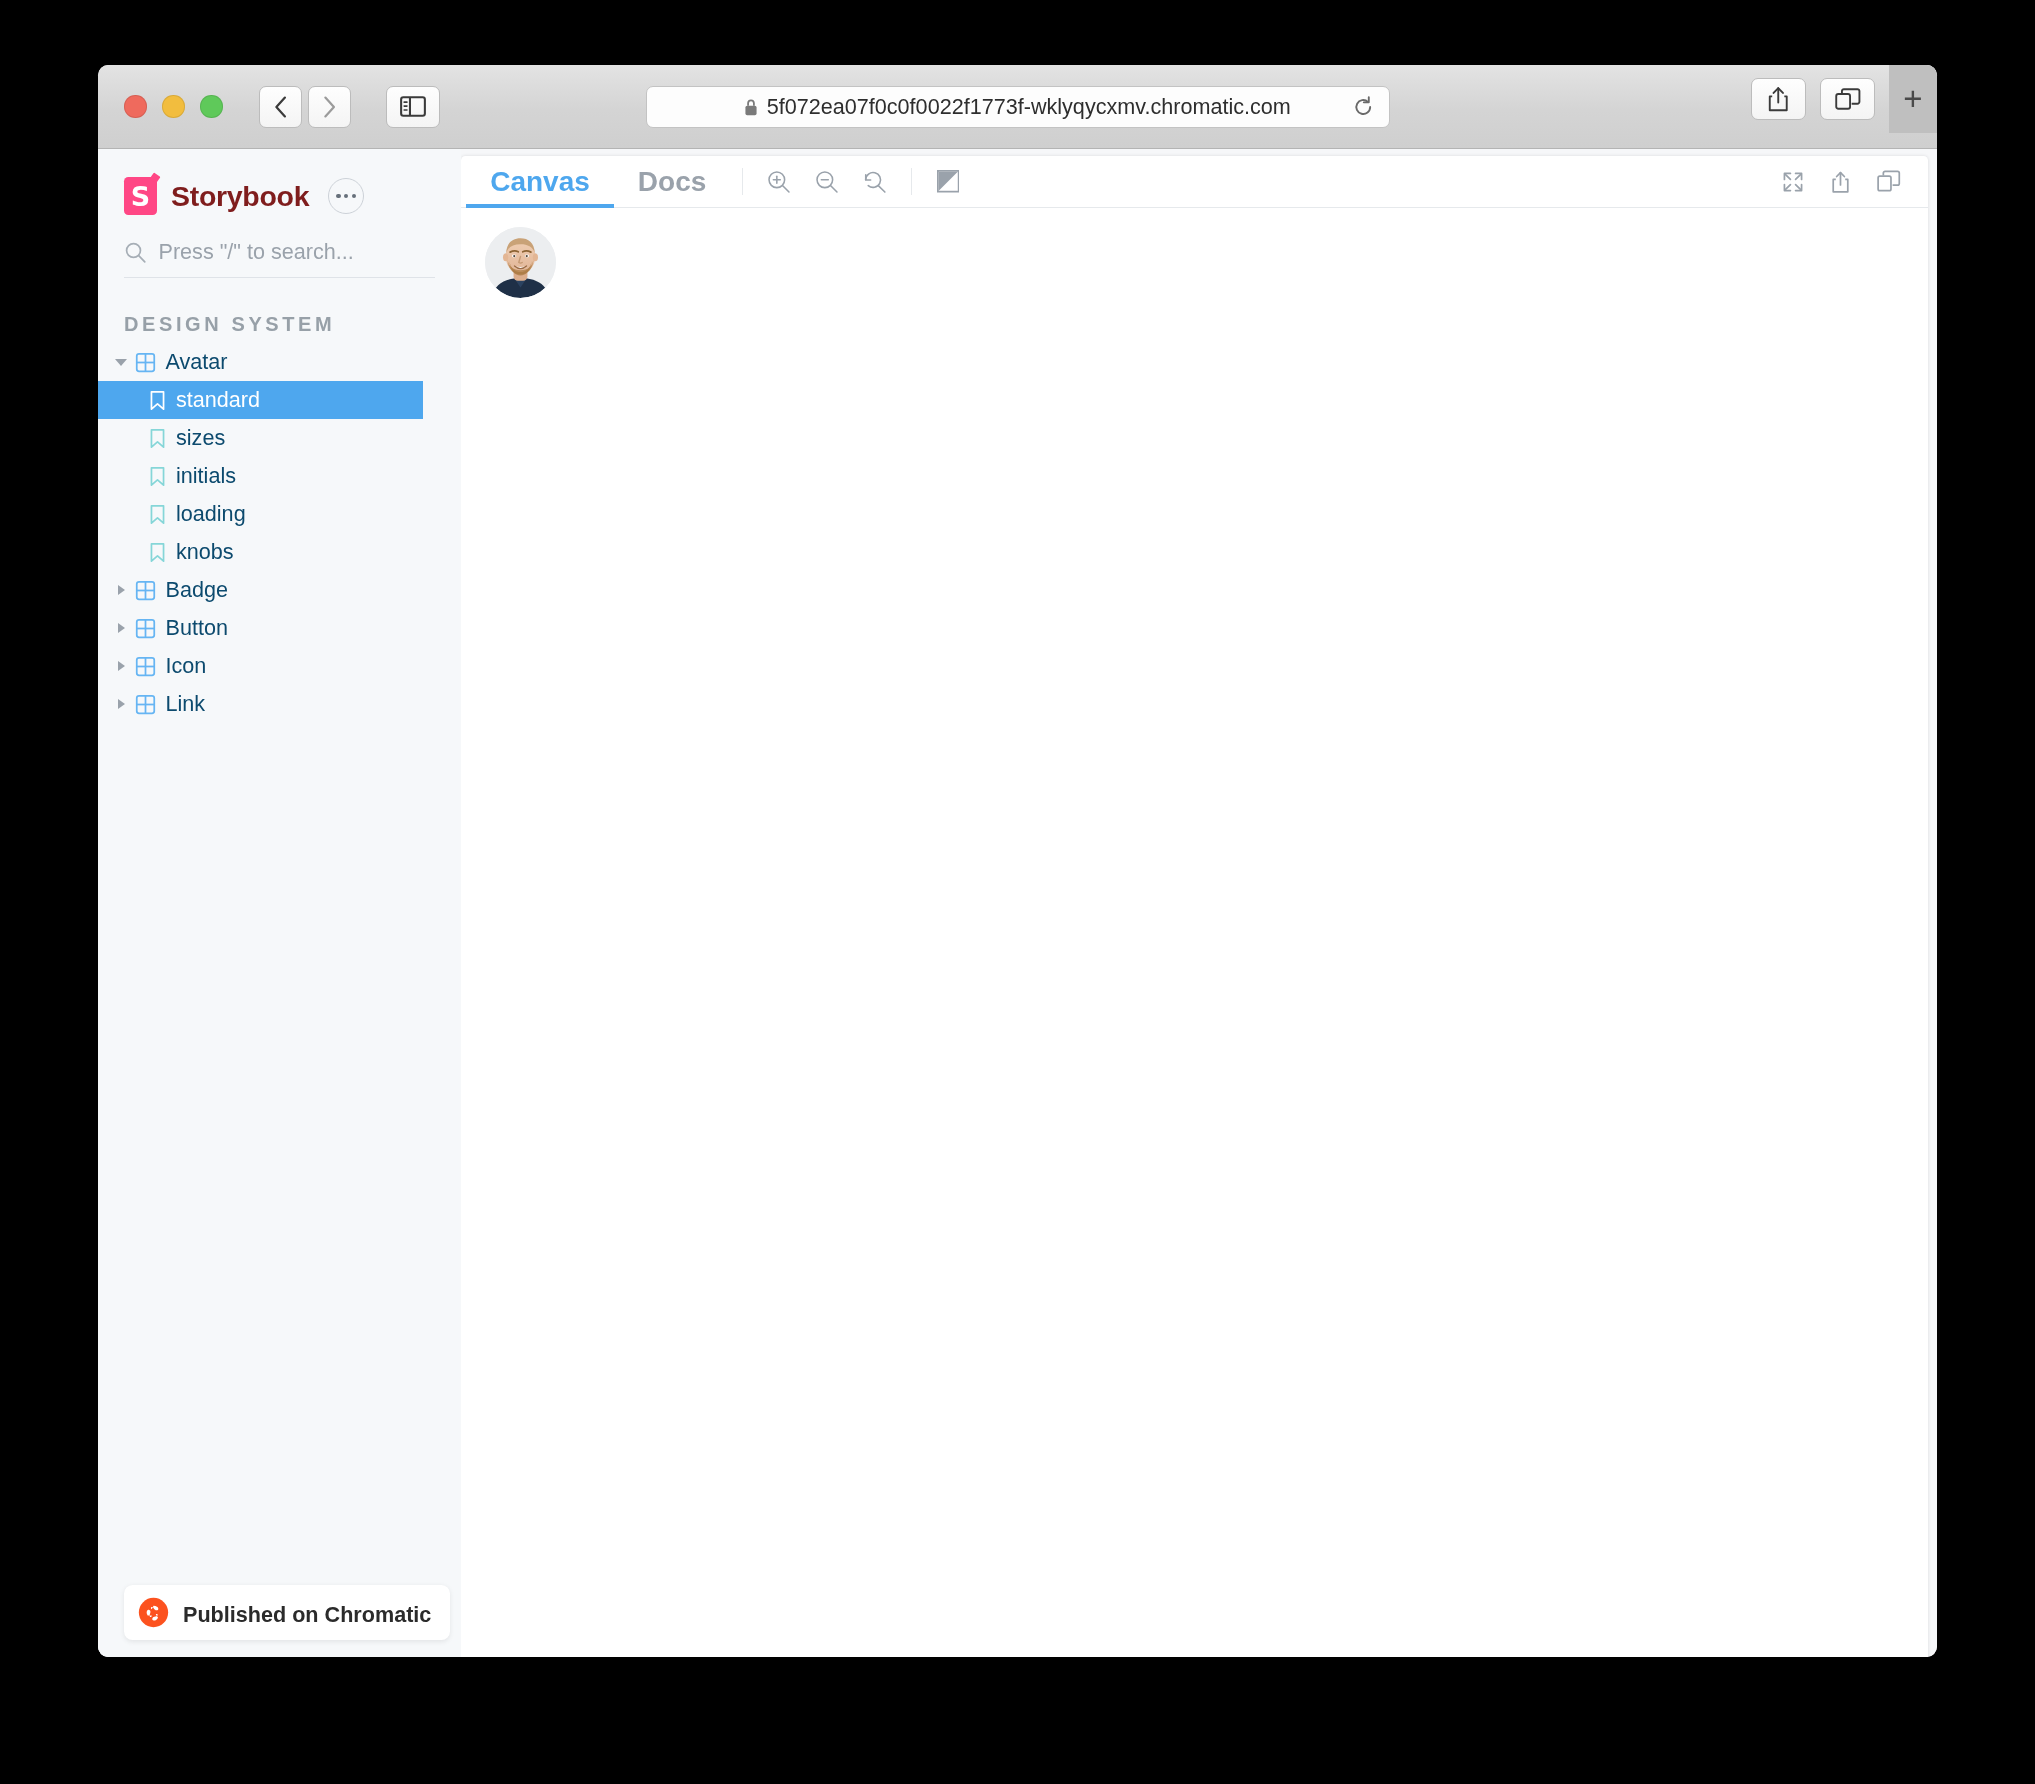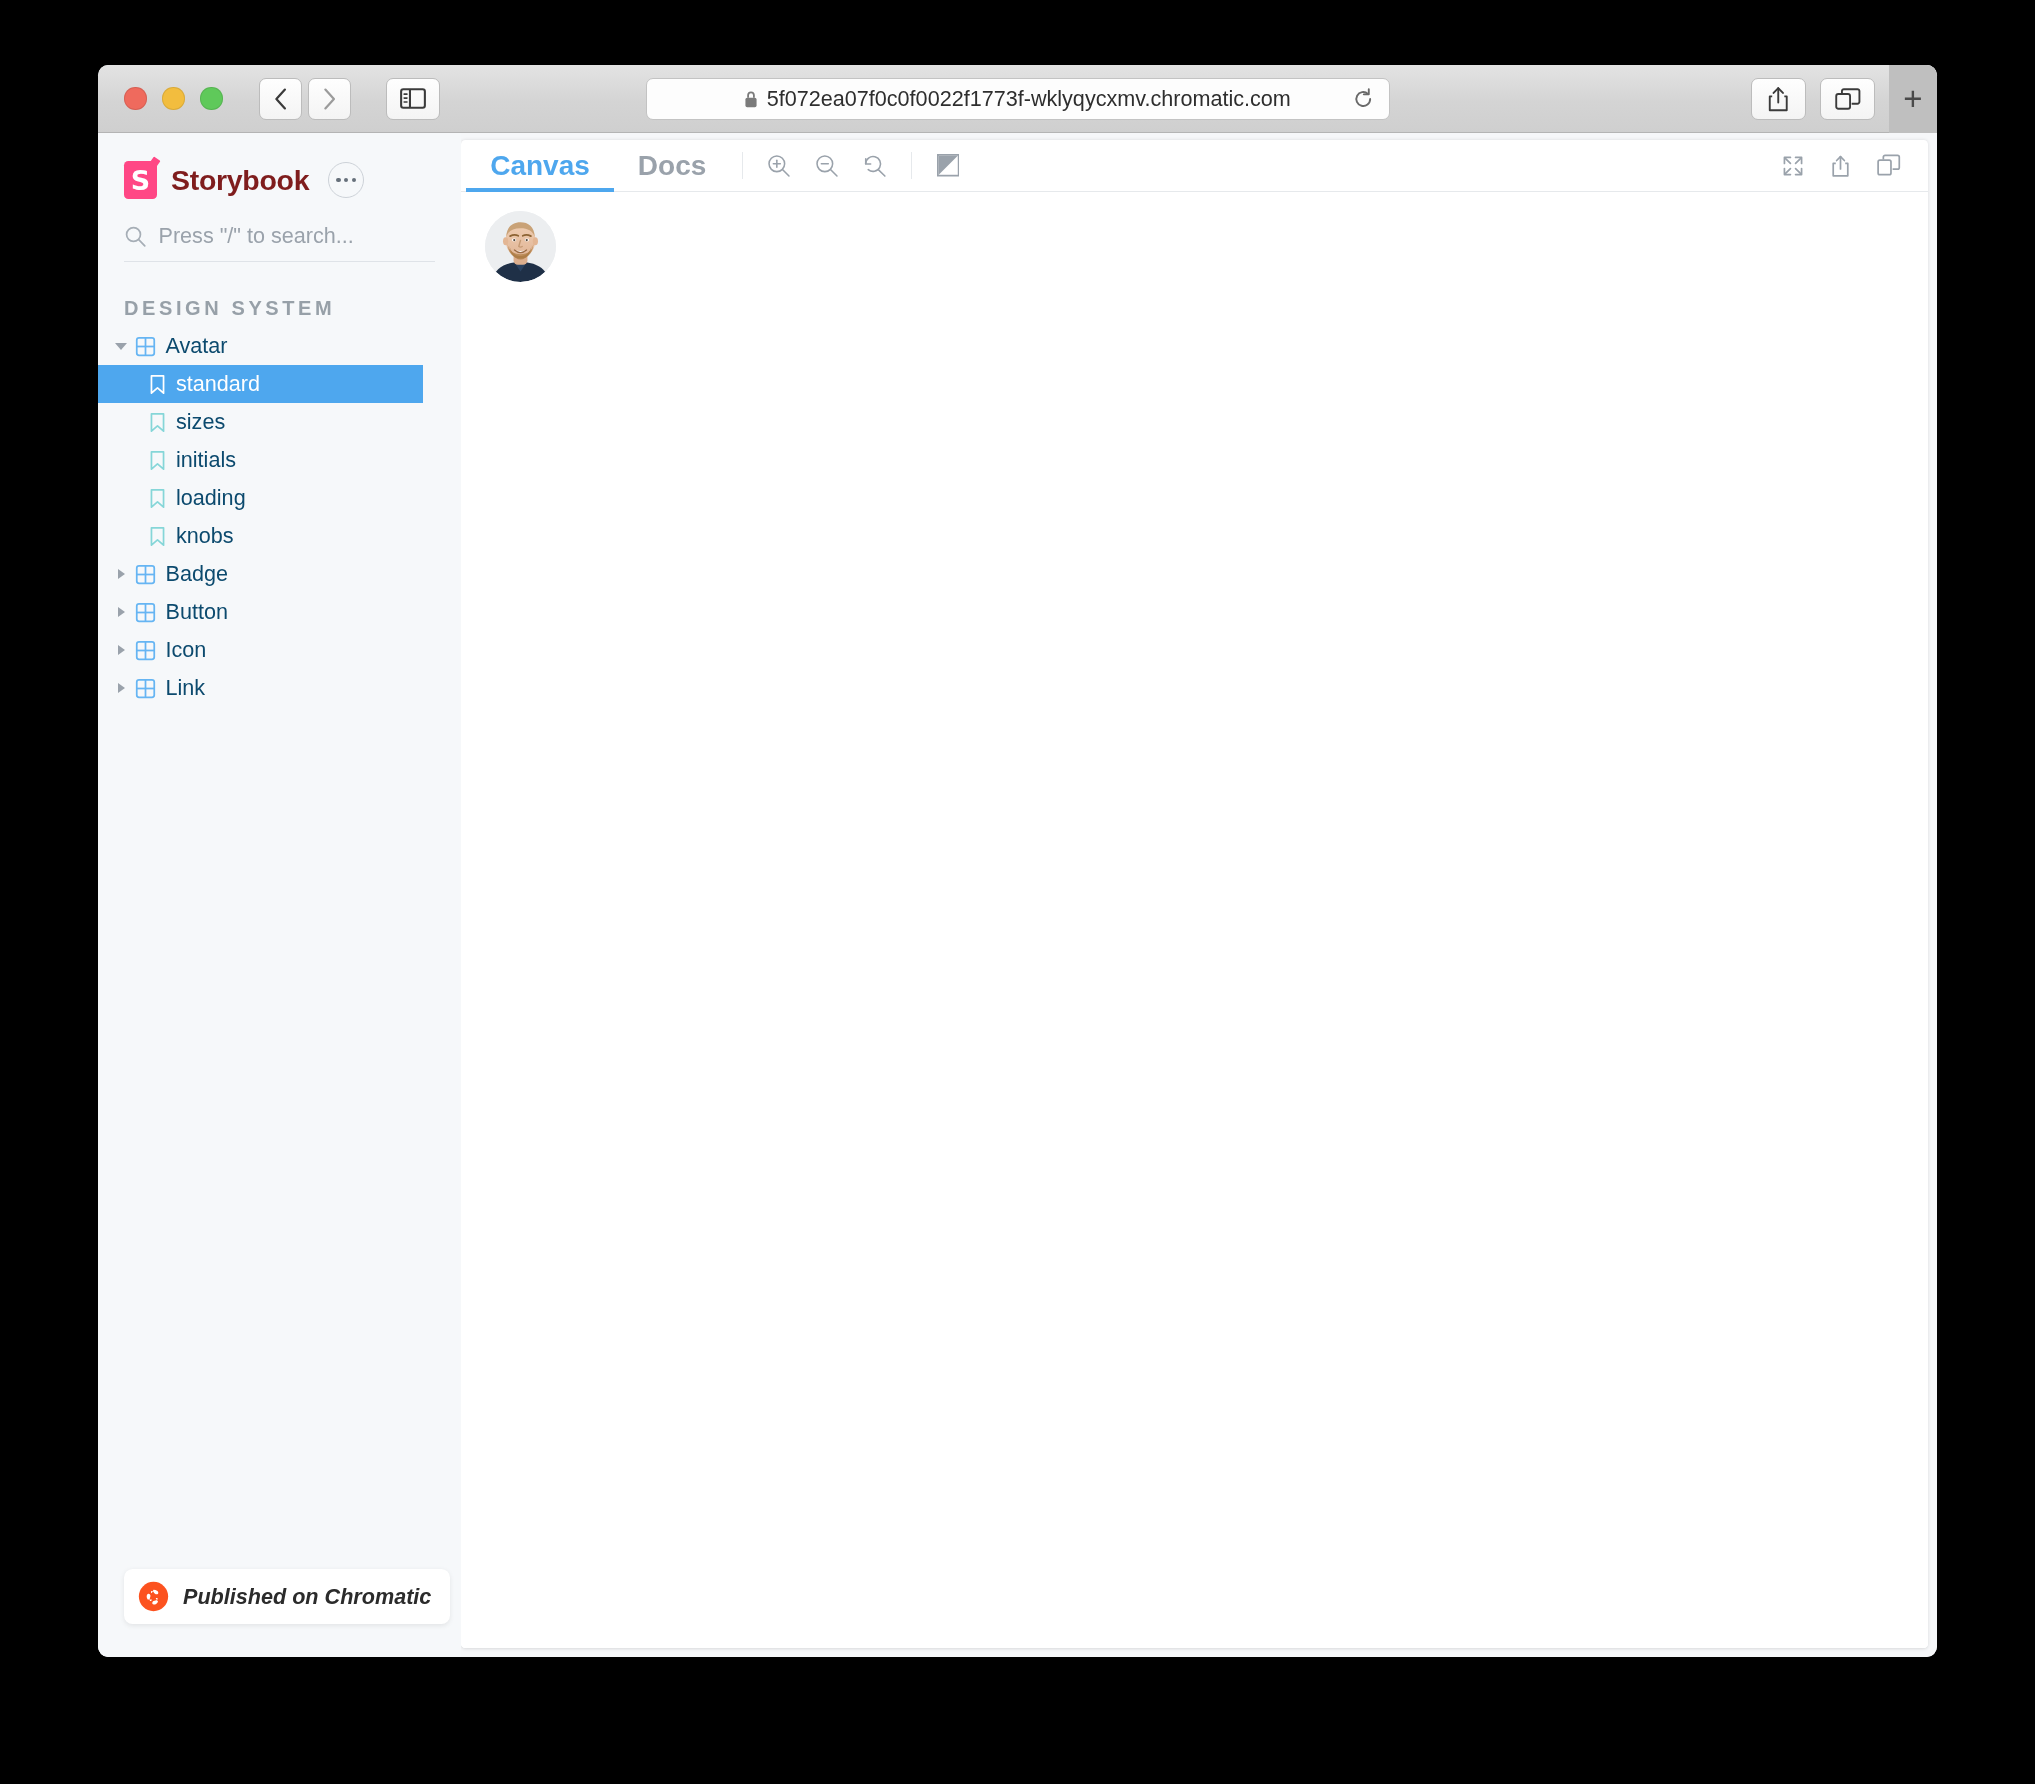--- a/index.html
+++ b/index.html
@@ -24,7 +24,7 @@
   
   .titlebar {
     position: relative;
-    height: 68px;
+    height: 84px;
     background: linear-gradient(to bottom, #e3e3e3 0%, #d4d4d4 55%, #cfcfcf 100%);
     border-bottom: 0.9px solid #b4b4b4;
     display: flex;

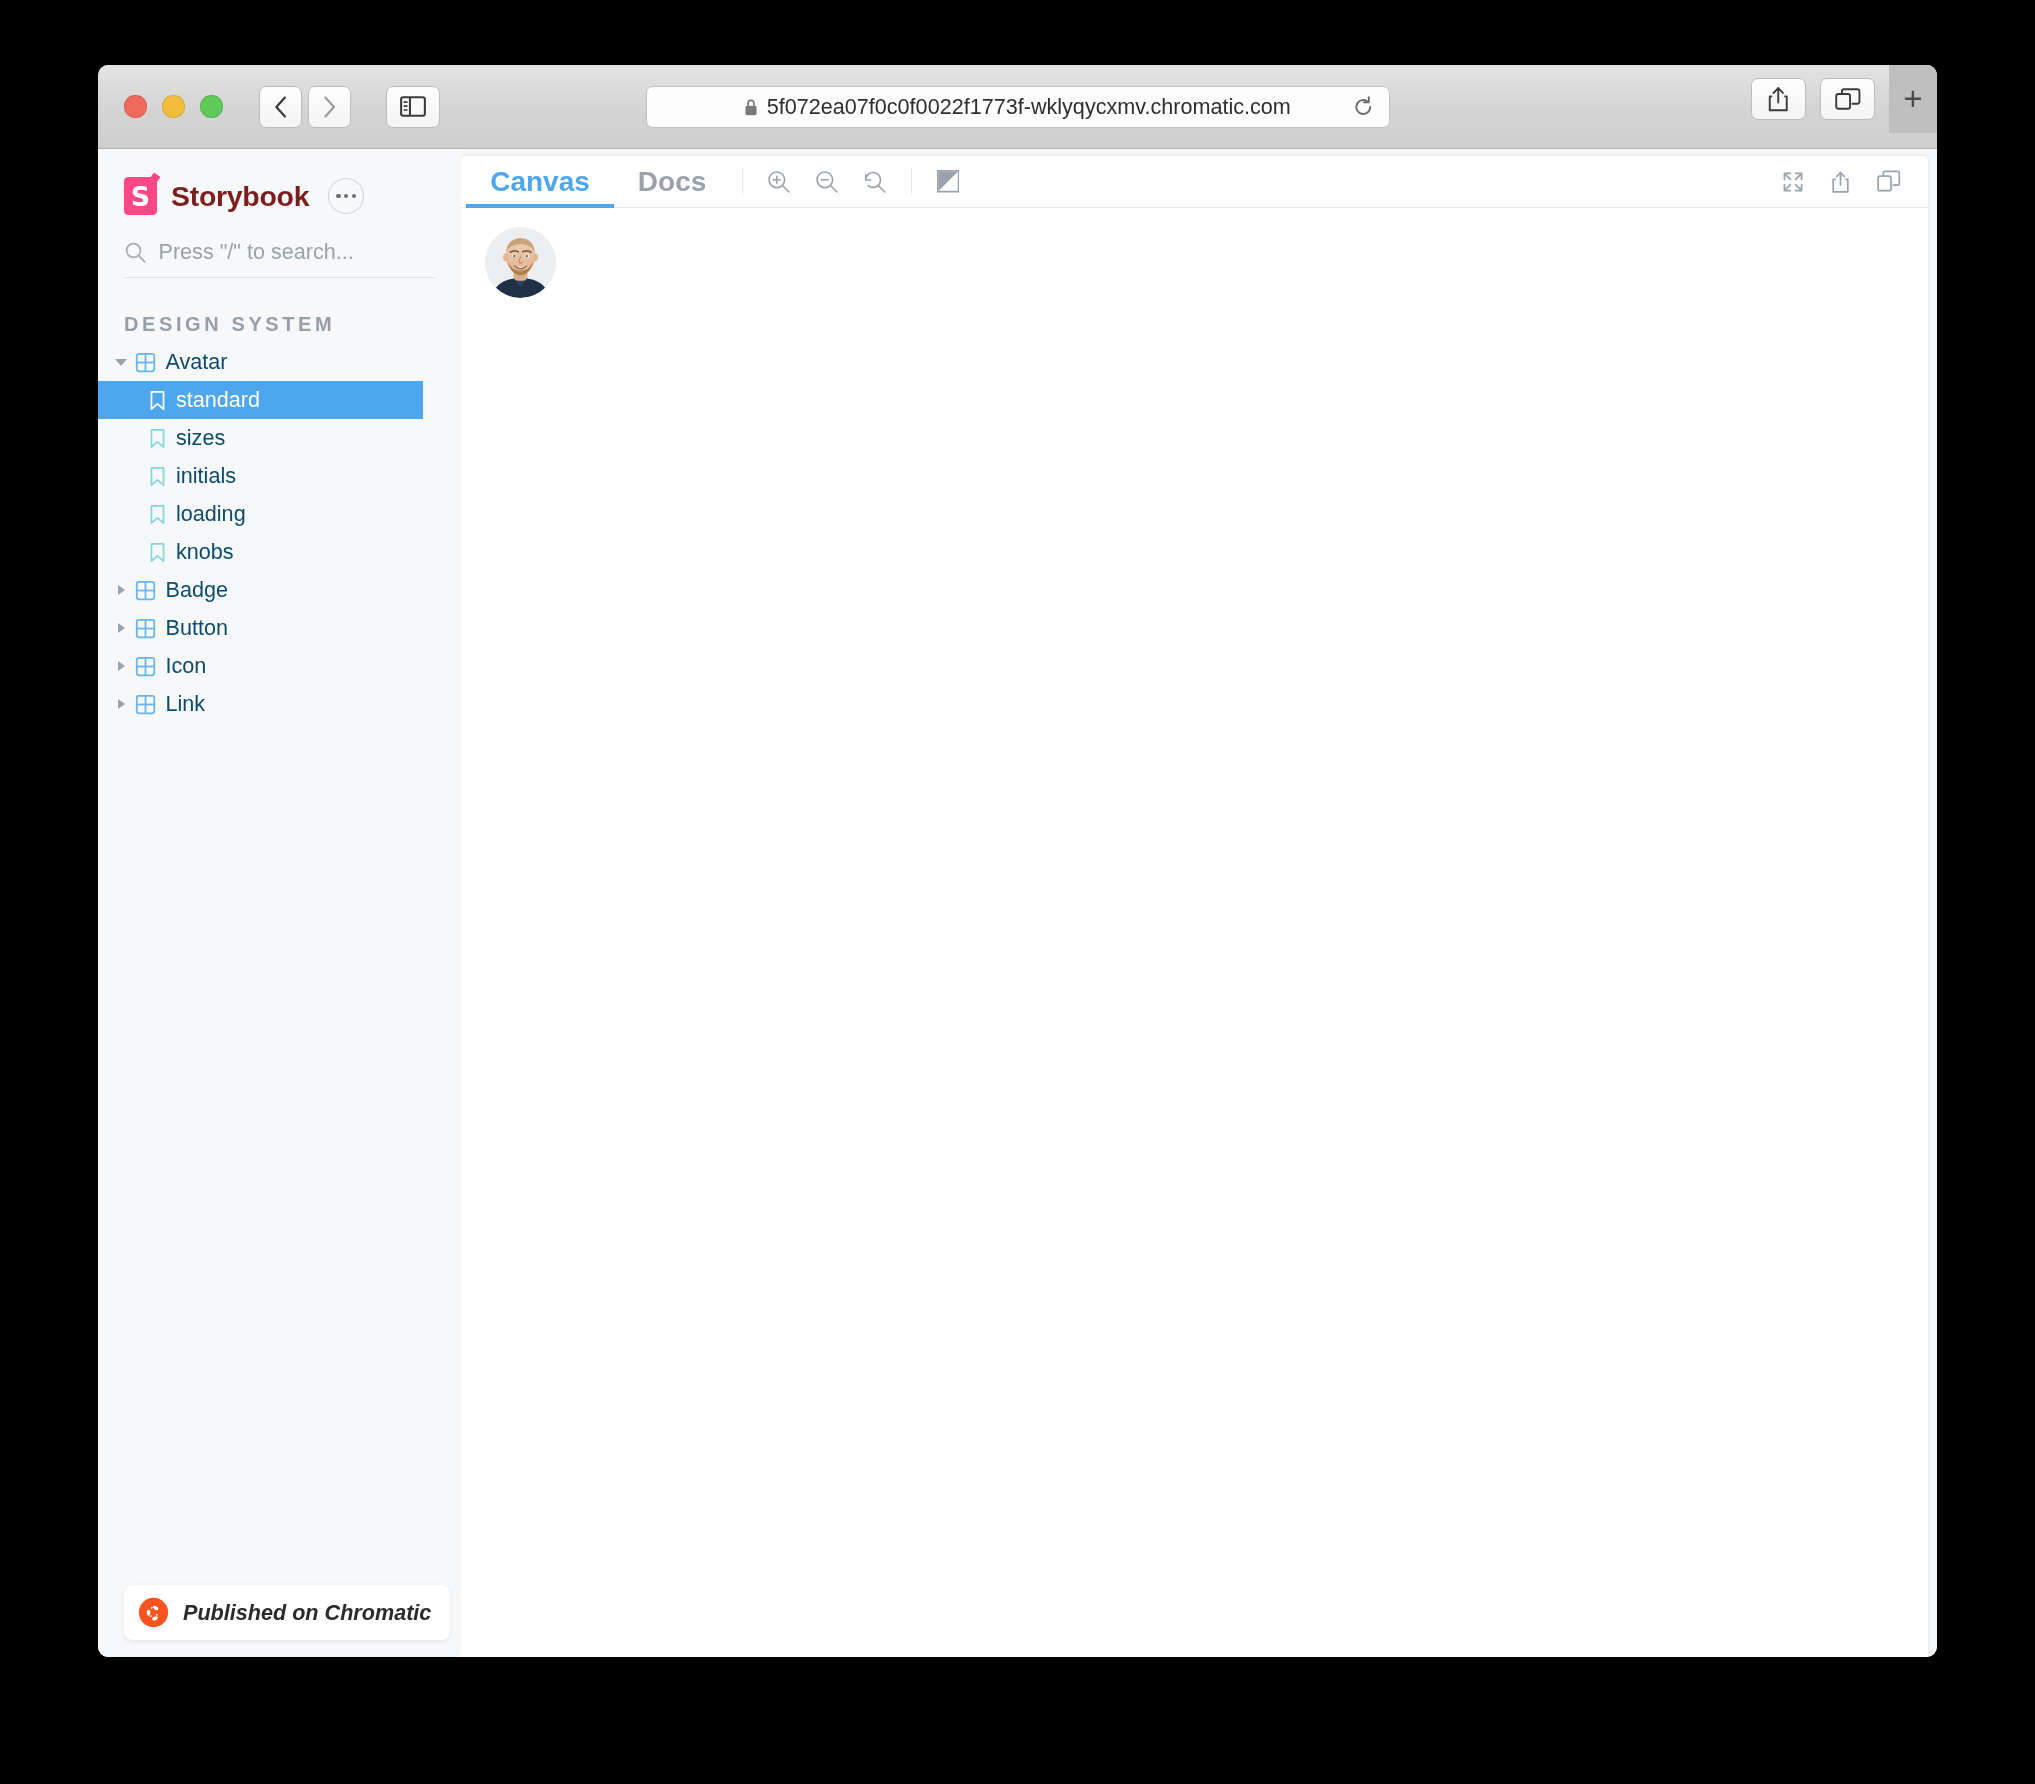--- a/index.html
+++ b/index.html
@@ -179,13 +179,12 @@
   .chromatic-badge {
     position: absolute;
     left: 26px; bottom: 33px;
-    display: flex; align-items: center;
+    display: flex; align-items: flex-end;
     background: #fff;
     border-radius: 8.6px;
     padding: 12px 19px 12px 14px;
     box-shadow: 0 1.7px 5.2px rgba(0,0,0,0.08);
     cursor: pointer;
-    font-style: italic;
   }
   .chromatic-badge .cname {
     margin-left: 14px; font-size: 21.6px; font-weight: 700; color: #2b2b2b;

